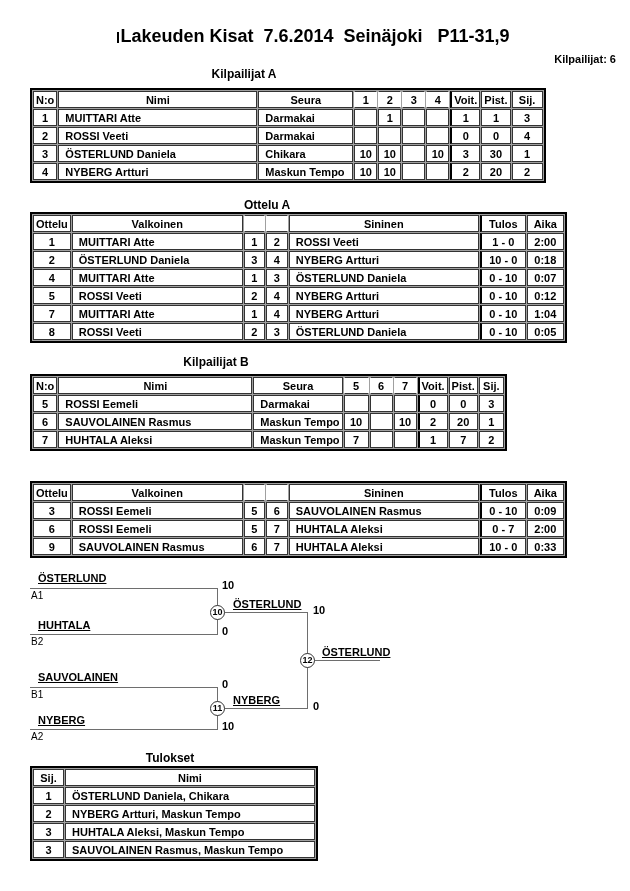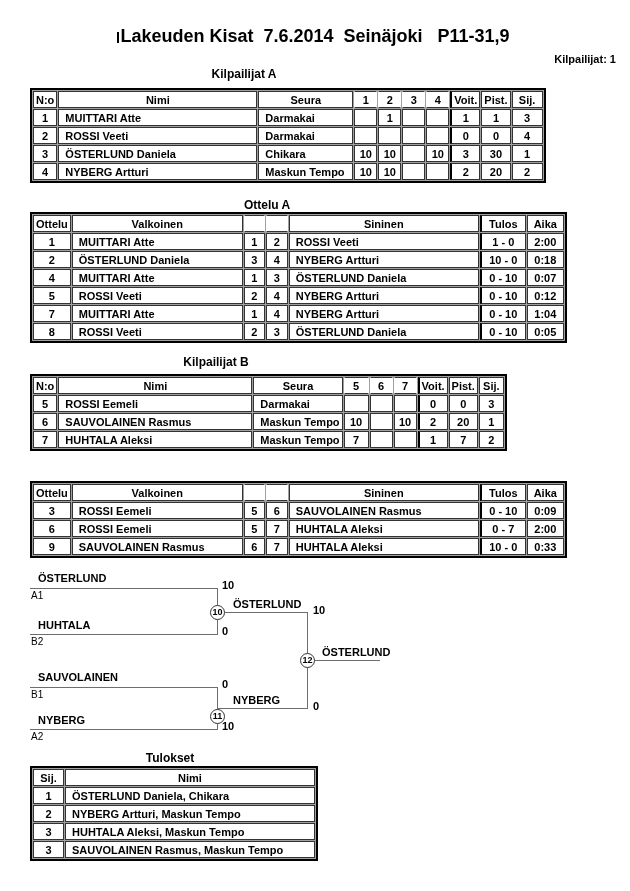--- a/index.html
+++ b/index.html
@@ -46,7 +46,7 @@
 
   <div class="cursor-artifact"></div>
   <div class="title">Lakeuden Kisat  7.6.2014  Seinäjoki   P11-31,9</div>
-  <div class="count-label">Kilpailijat: 1</div>
+  <div class="count-label">Kilpailijat: 6</div>
 
   <div class="sec-heading" style="left:240px; top:67px;">Kilpailijat A</div>
   <table class="xlt" style="left:30px; top:88px;">

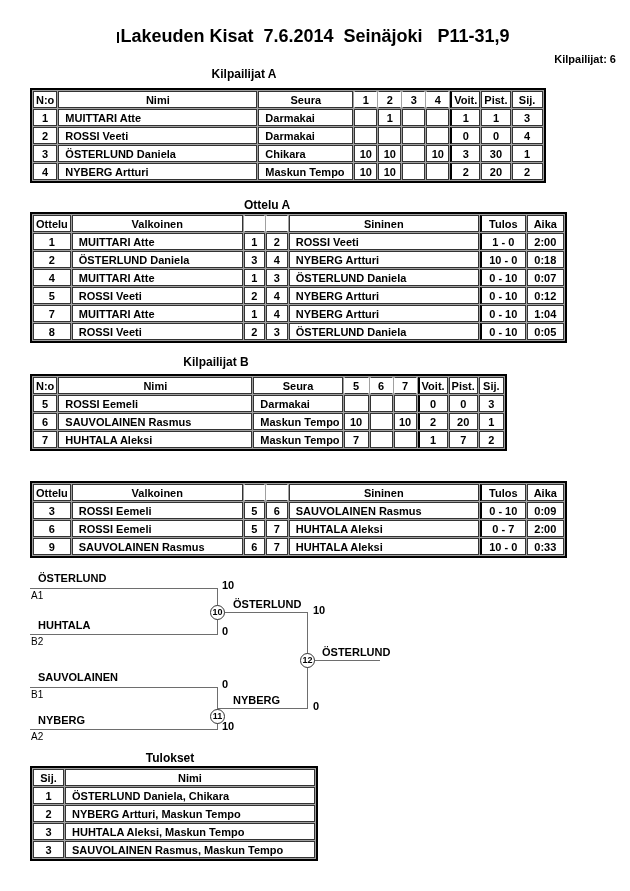--- a/index.html
+++ b/index.html
@@ -30,7 +30,7 @@
   .xlt .ovr { overflow:visible; }
 
   .bl { position:absolute; background:#6e6e6e; }
-  .b-name { position:absolute; font-size:11px; font-weight:bold; white-space:nowrap; }
+  .b-name { position:absolute; font-size:11px; font-weight:bold; white-space:nowrap;text-decoration:underline; }
   .b-seed { position:absolute; font-size:10px; font-weight:normal; white-space:nowrap; }
   .b-score { position:absolute; font-size:11px; font-weight:bold; white-space:nowrap; }
   .m-circle {

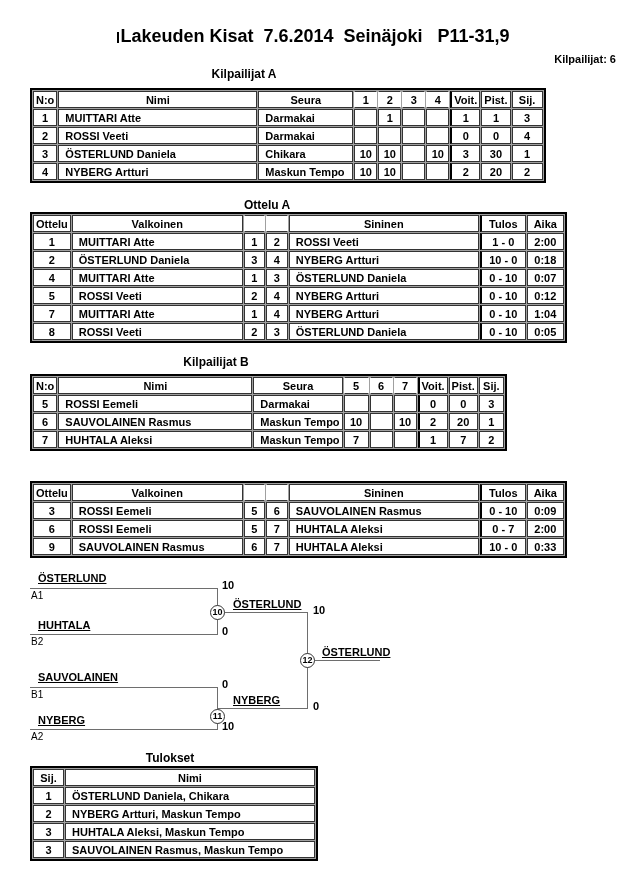--- a/index.html
+++ b/index.html
@@ -346,7 +346,7 @@
 
     <div class="bl" style="left:217px; top:687px; width:1px; height:43px;"></div>
     <div class="bl" style="left:218px; top:708px; width:90px; height:1px;"></div>
-    <div class="m-circle" style="left:210px; top:701px;margin-top:8px;">11</div>
+    <div class="m-circle" style="left:210px; top:701px;">11</div>
     <span class="b-name" style="left:233px; top:694px;">NYBERG</span>
     <span class="b-score" style="left:313px; top:700px;">0</span>
 

